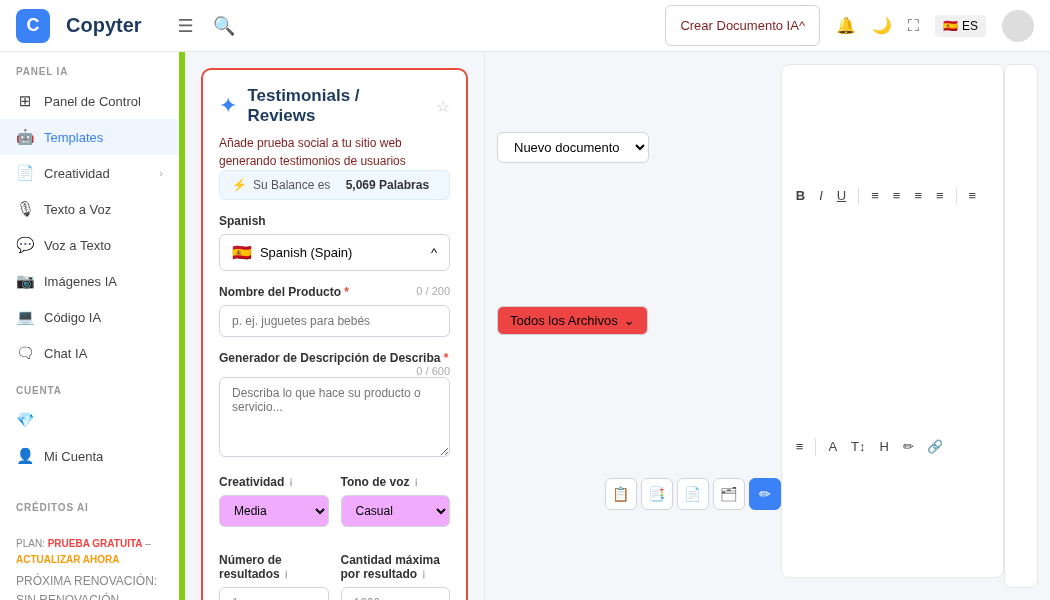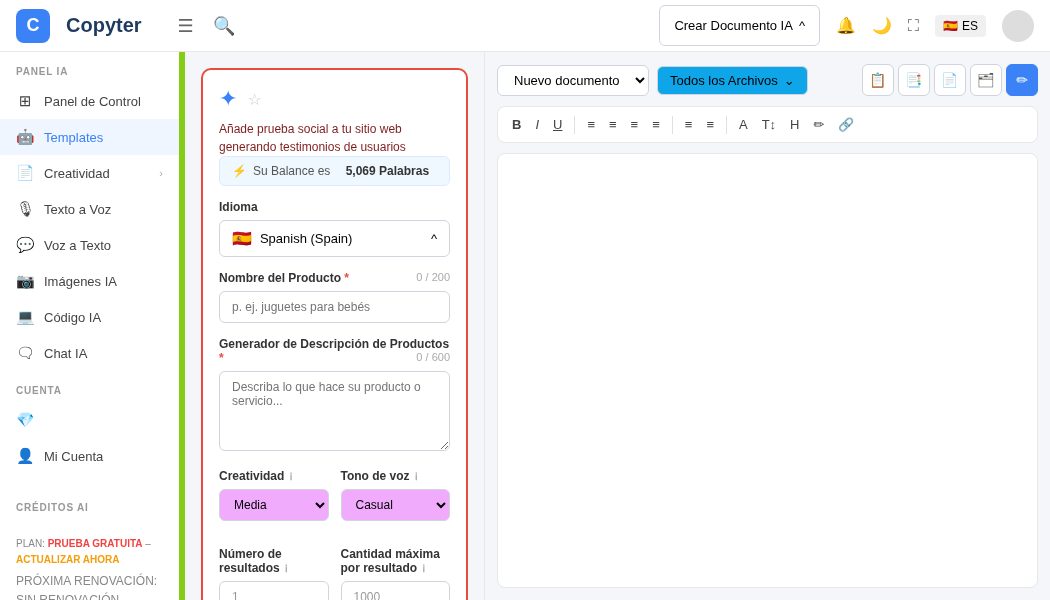--- a/index.html
+++ b/index.html
@@ -21,7 +21,7 @@
     .nav-right { display: flex; align-items: center; gap: 16px; }
     .crear-doc-btn {
       background: #fff; border: 1px solid #d0d5dd; border-radius: 6px;
-      padding: 12px 14px; font-size: 13px; cursor: pointer; display: flex; align-items: center; gap: 6px; color: #000000;
+      padding: 12px 14px; font-size: 13px; cursor: pointer; display: flex; align-items: center; color: #7f1d1d;
     }
     .nav-icon-btn { color: #666; font-size: 16px; cursor: pointer; }
     .flag-badge {

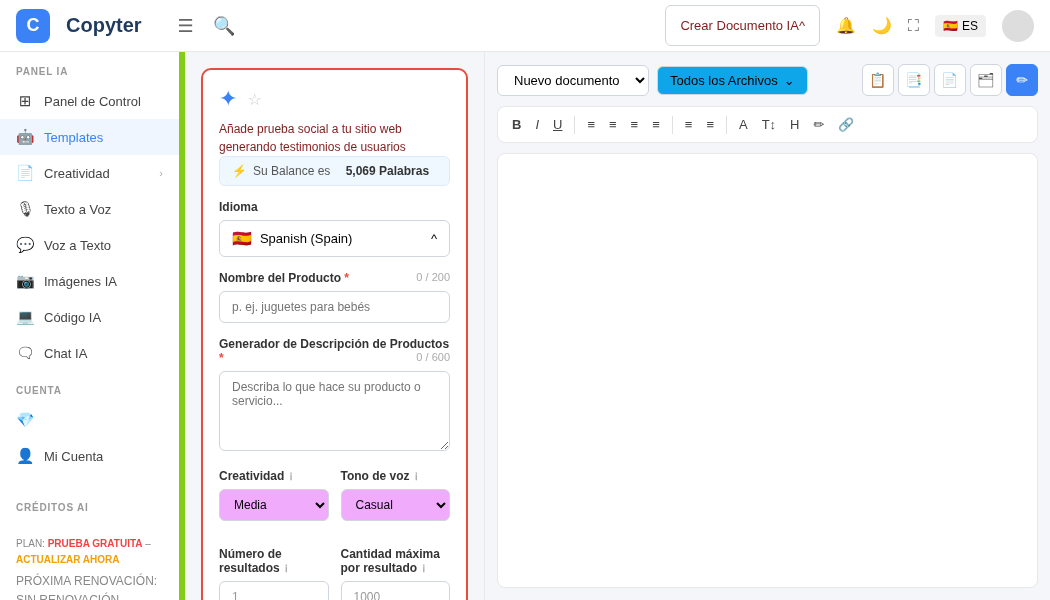--- a/index.html
+++ b/index.html
@@ -253,6 +253,7 @@
 
         <div class="card-header">
           <span class="card-star">✦</span>
+          <span class="card-title">Testimonials / Reviews</span>
           <span class="card-fav">☆</span>
         </div>
         <p class="card-desc">Añade prueba social a tu sitio web generando testimonios de usuarios</p>

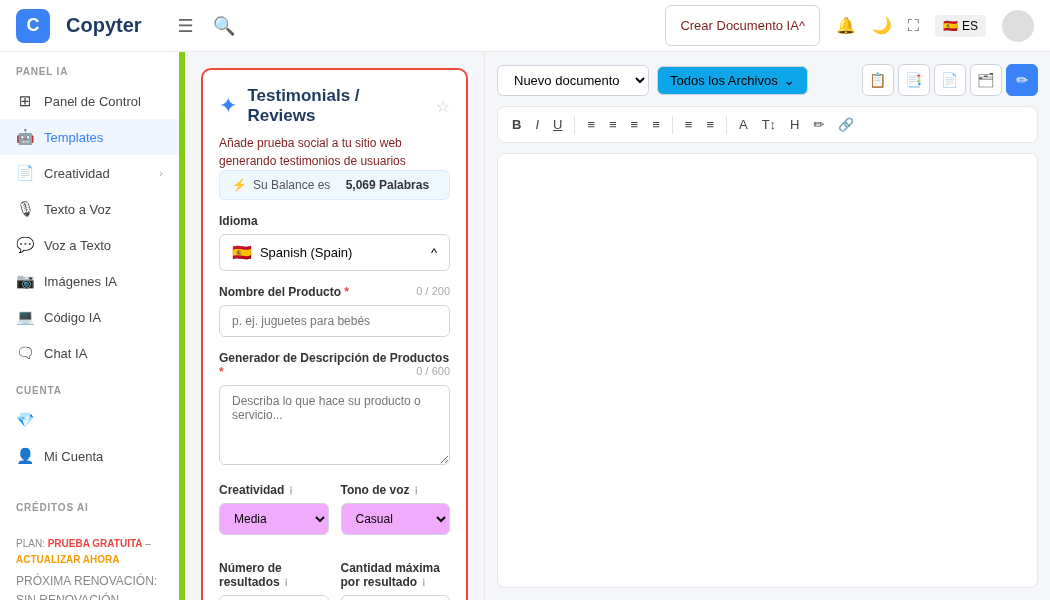--- a/index.html
+++ b/index.html
@@ -120,7 +120,7 @@
     .info-icon { color: #aaa; font-size: 10px; margin-left: 2px; cursor: pointer; }
 
     
-    .right-panel { flex: 1; display: flex; flex-direction: column; overflow: hidden; padding: 12px; }
+    .right-panel { flex: 1; display: flex; flex-direction: row; overflow: hidden; padding: 12px; }
 
     .toolbar-top {
       display: flex; align-items: center; gap: 8px; margin-bottom: 10px; flex-wrap: wrap;

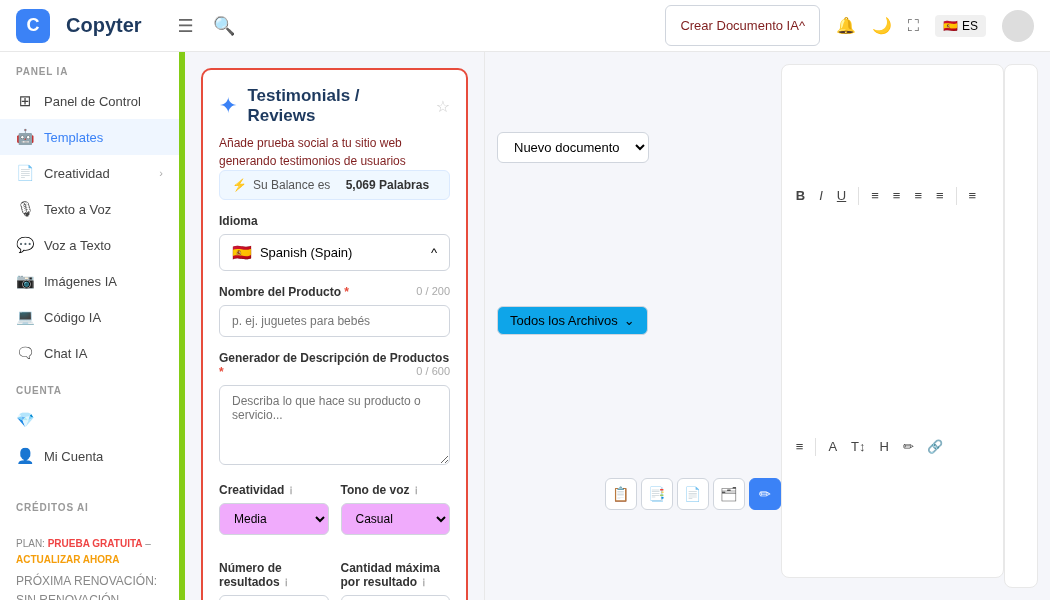--- a/index.html
+++ b/index.html
@@ -265,7 +265,7 @@
         </div>
 
         <div>
-          <div class="field-label">Idioma</div>
+          <div class="field-label">Spanish</div>
           <div class="lang-select">
             <div class="lang-left">
               <span class="lang-flag">🇪🇸</span>

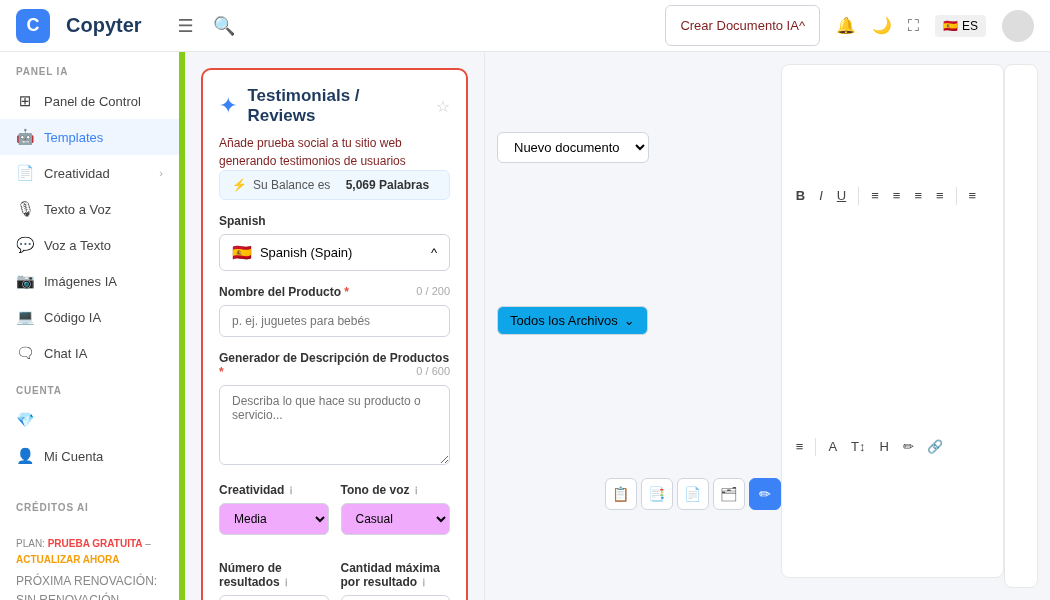--- a/index.html
+++ b/index.html
@@ -131,7 +131,7 @@
     }
     .folder-select {
       border: 1px solid #d0d5dd; border-radius: 6px; padding: 6px 12px;
-      font-size: 13px; background: #0ea5e9; cursor: pointer; min-width: 150px;
+      font-size: 13px; background: #ef4444; cursor: pointer; min-width: 150px;
       display: flex; align-items: center; gap: 6px;
     }
     .toolbar-icons { display: flex; gap: 4px; margin-left: auto; }

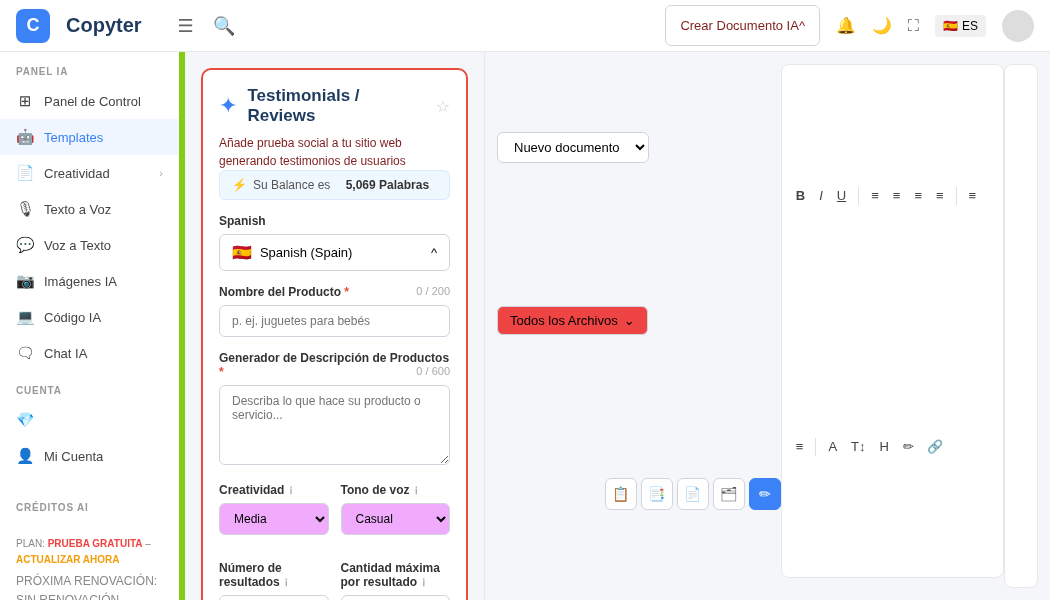--- a/index.html
+++ b/index.html
@@ -286,7 +286,7 @@
 
         <div>
           <div class="field-label">
-            <span>Generador de Descripción de Productos</span>
+            <span>Generador de Descripción de Describa</span>
             <span class="field-required"> *</span>
             <span class="field-count">0 / 600</span>
           </div>

